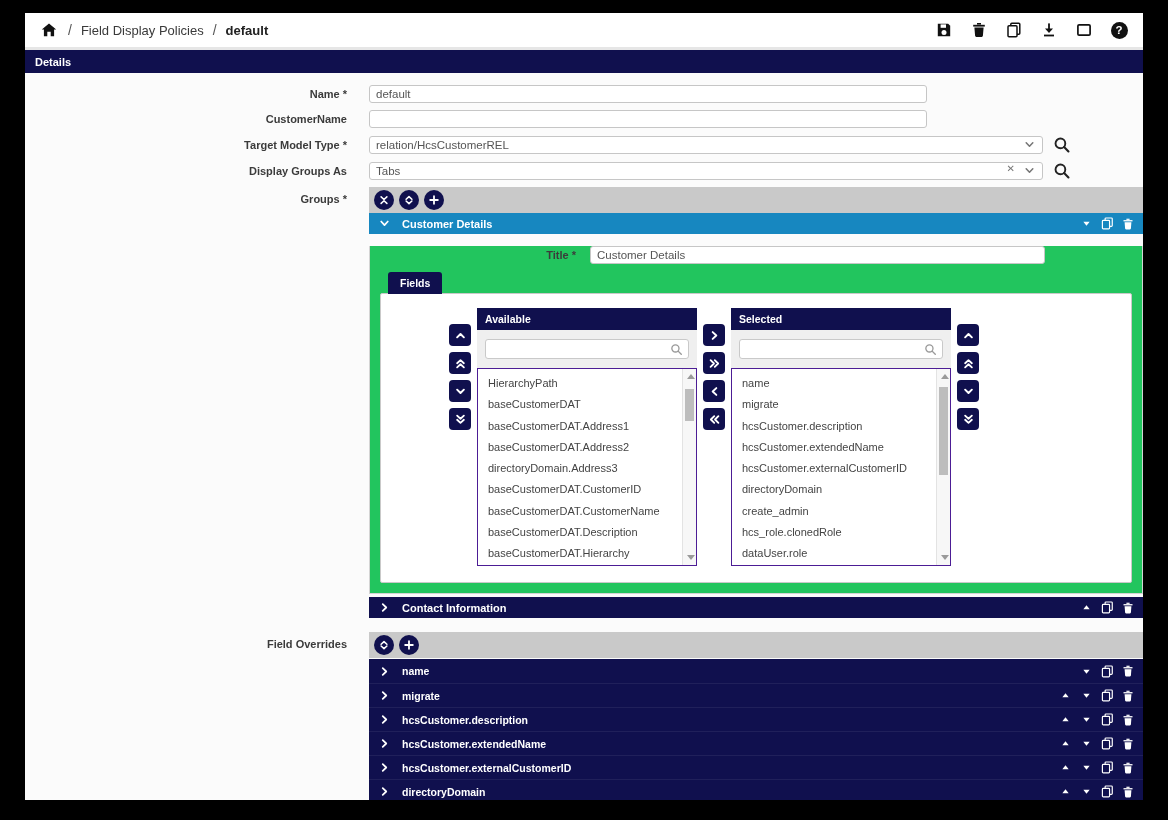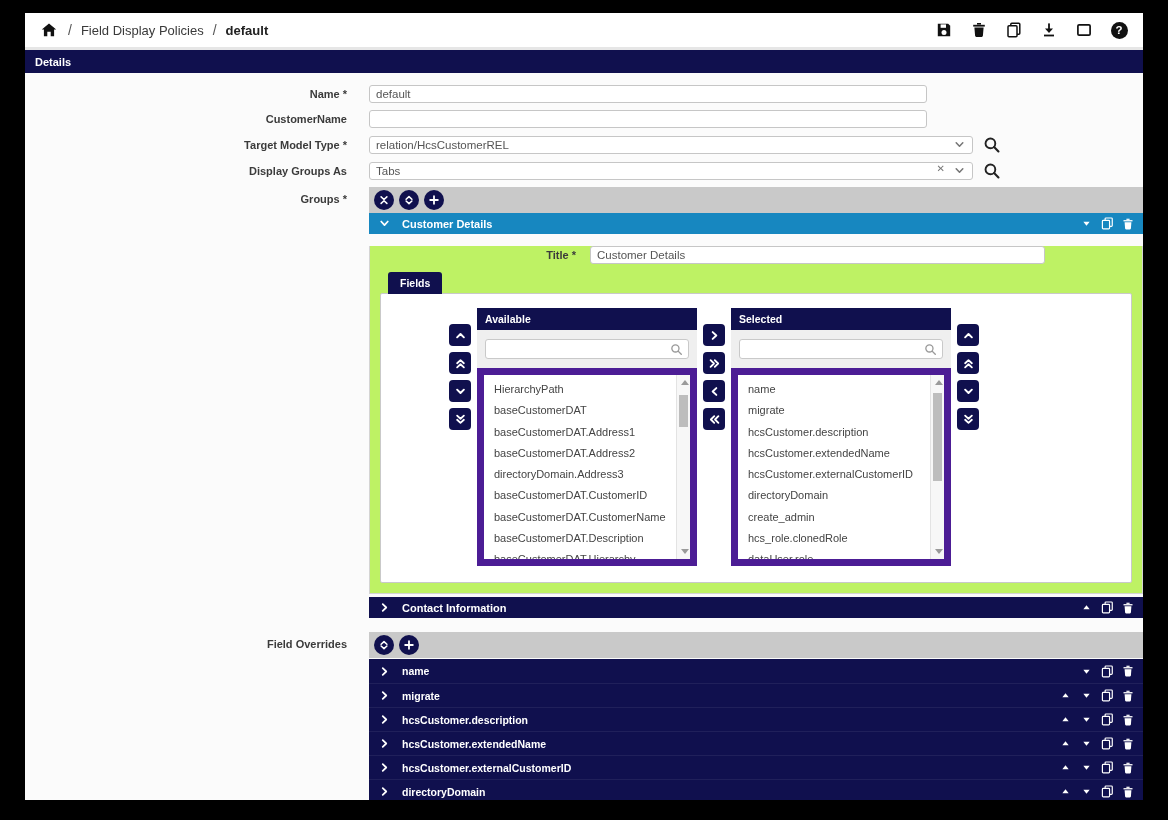--- a/index.html
+++ b/index.html
@@ -29,7 +29,7 @@
   .flabel { width:312px; text-align:right; padding-right:22px; font-size:11px; font-weight:bold; color:#3b3b3b; flex:none;margin-left:32px; }
   .frow.top .flabel { padding-top:6px; }
   .tinput { width:558px; height:18px; border:1px solid #c6c6c6; border-radius:3px; font-family:inherit; font-size:11.5px; color:#555; padding:0 6px; background:#fff; outline:none; }
-  .selwrap { position:relative; width:604px; }
+  .selwrap { position:relative; width:674px; }
   .selwrap .tinput { width:100%; padding-right:46px; }
   .sel-chev { position:absolute; right:8px; top:4px; width:11px; height:11px; }
   .sel-x { position:absolute; right:28px; top:2px; font-size:10px; color:#777; cursor:pointer; }

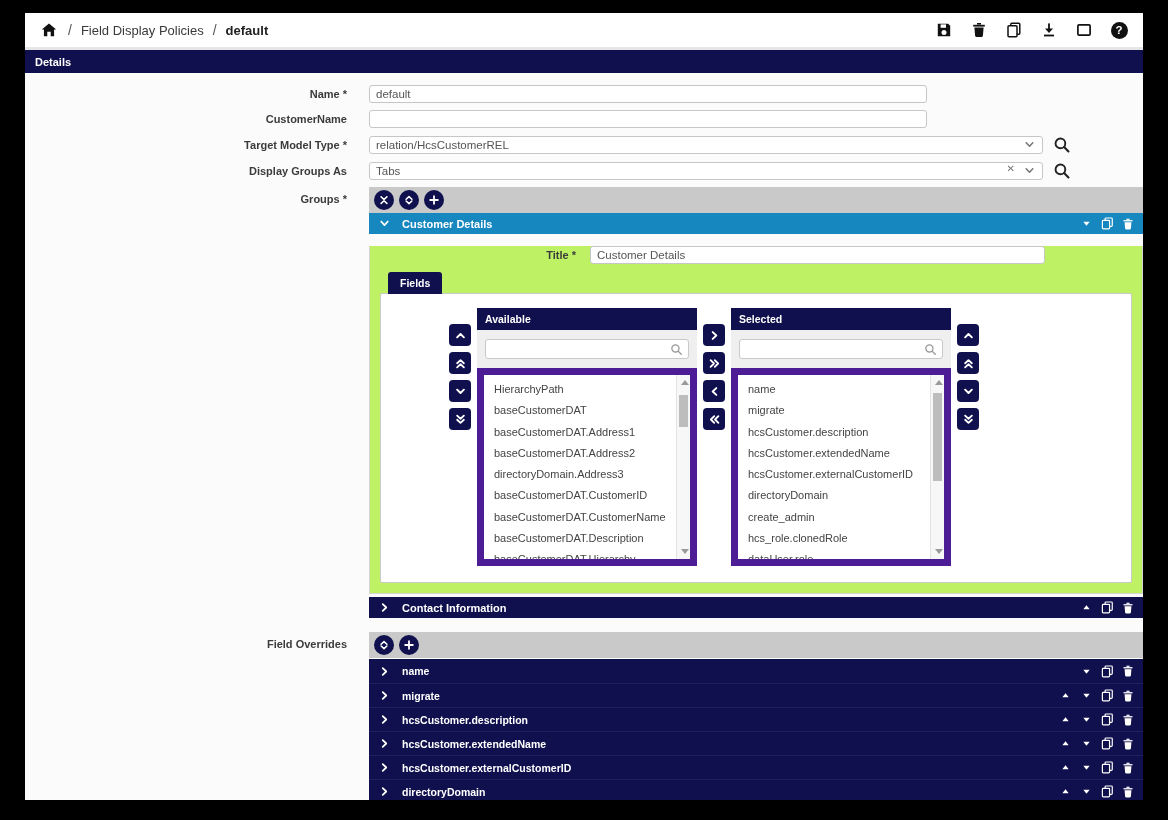--- a/index.html
+++ b/index.html
@@ -48,7 +48,7 @@
   .row-icons { margin-left:auto; display:flex; align-items:center; gap:7px; }
   .mini-btn { width:14px; height:14px; display:flex; align-items:center; justify-content:center; cursor:pointer; }
 
-  .gbody { background:#bef264; border:1px solid #d4d4d4; border-top:none; }
+  .gbody { background:#22c55e; border:1px solid #d4d4d4; border-top:none; }
   .title-row { display:flex; align-items:center; margin-top:12px; }
   .title-label { width:220px; text-align:right; padding-right:14px; font-size:11px; font-weight:bold; color:#3b3b3b; flex:none; }
   .title-input { width:455px; height:18px; border:1px solid #c6c6c6; border-radius:3px; font-family:inherit; font-size:11.5px; color:#555; padding:0 6px; outline:none; }

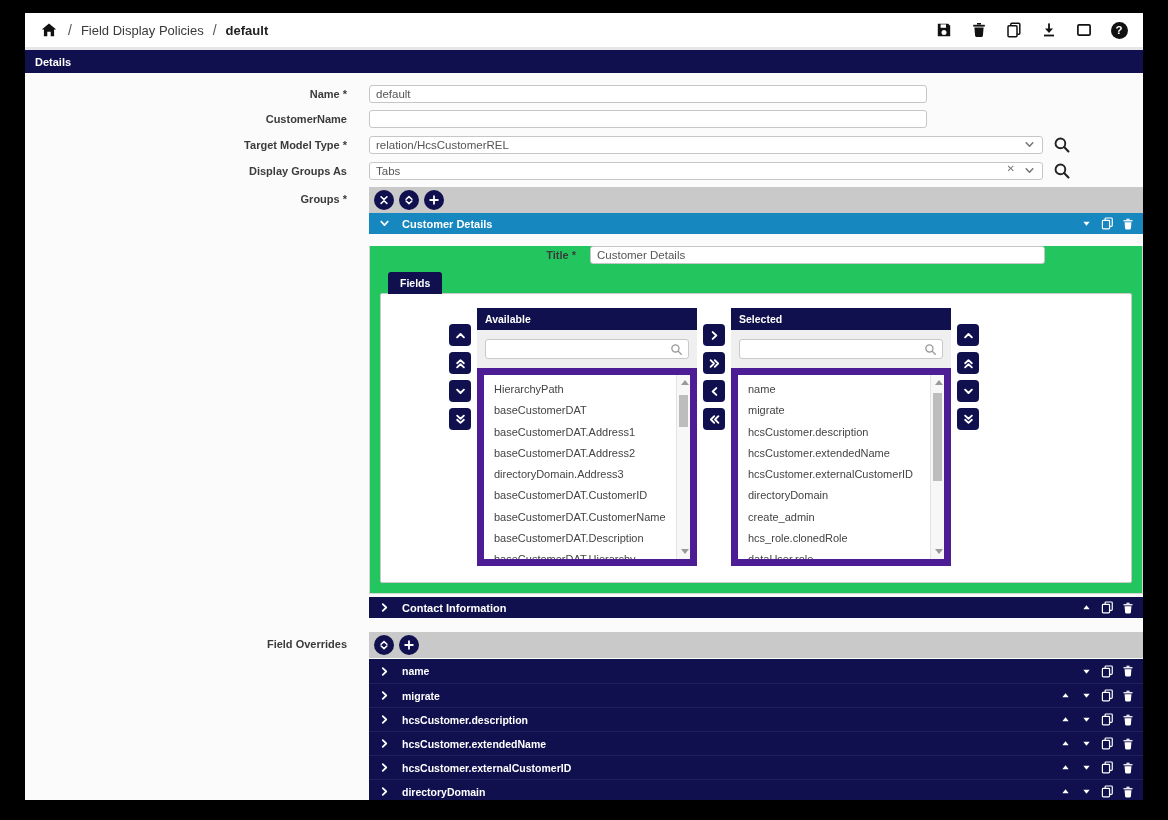--- a/index.html
+++ b/index.html
@@ -67,7 +67,7 @@
   .search-box input { width:100%; height:100%; border:none; outline:none; background:transparent; font-family:inherit; font-size:11px; color:#444; padding:0 22px 0 6px; }
   .search-mag { position:absolute; right:5px; top:3px; width:13px; height:13px; }
 
-  .listbox { position:relative; height:198px; background:#fff; border:7px solid #4c1d95; overflow:hidden; padding-top:4px; }
+  .listbox { position:relative; height:198px; background:#fff; border:1px solid #4c1d95; overflow:hidden; padding-top:4px; }
   .li { line-height:21.3px; font-size:11px; color:#444; padding:0 18px 0 10px; white-space:nowrap; cursor:pointer; }
   .vscroll { position:absolute; right:0; top:0; bottom:0; width:14px; background:#f7f7f7; border-left:1px solid #e3e3e3; }
   .arr { position:absolute; left:3.5px; width:0; height:0; }

